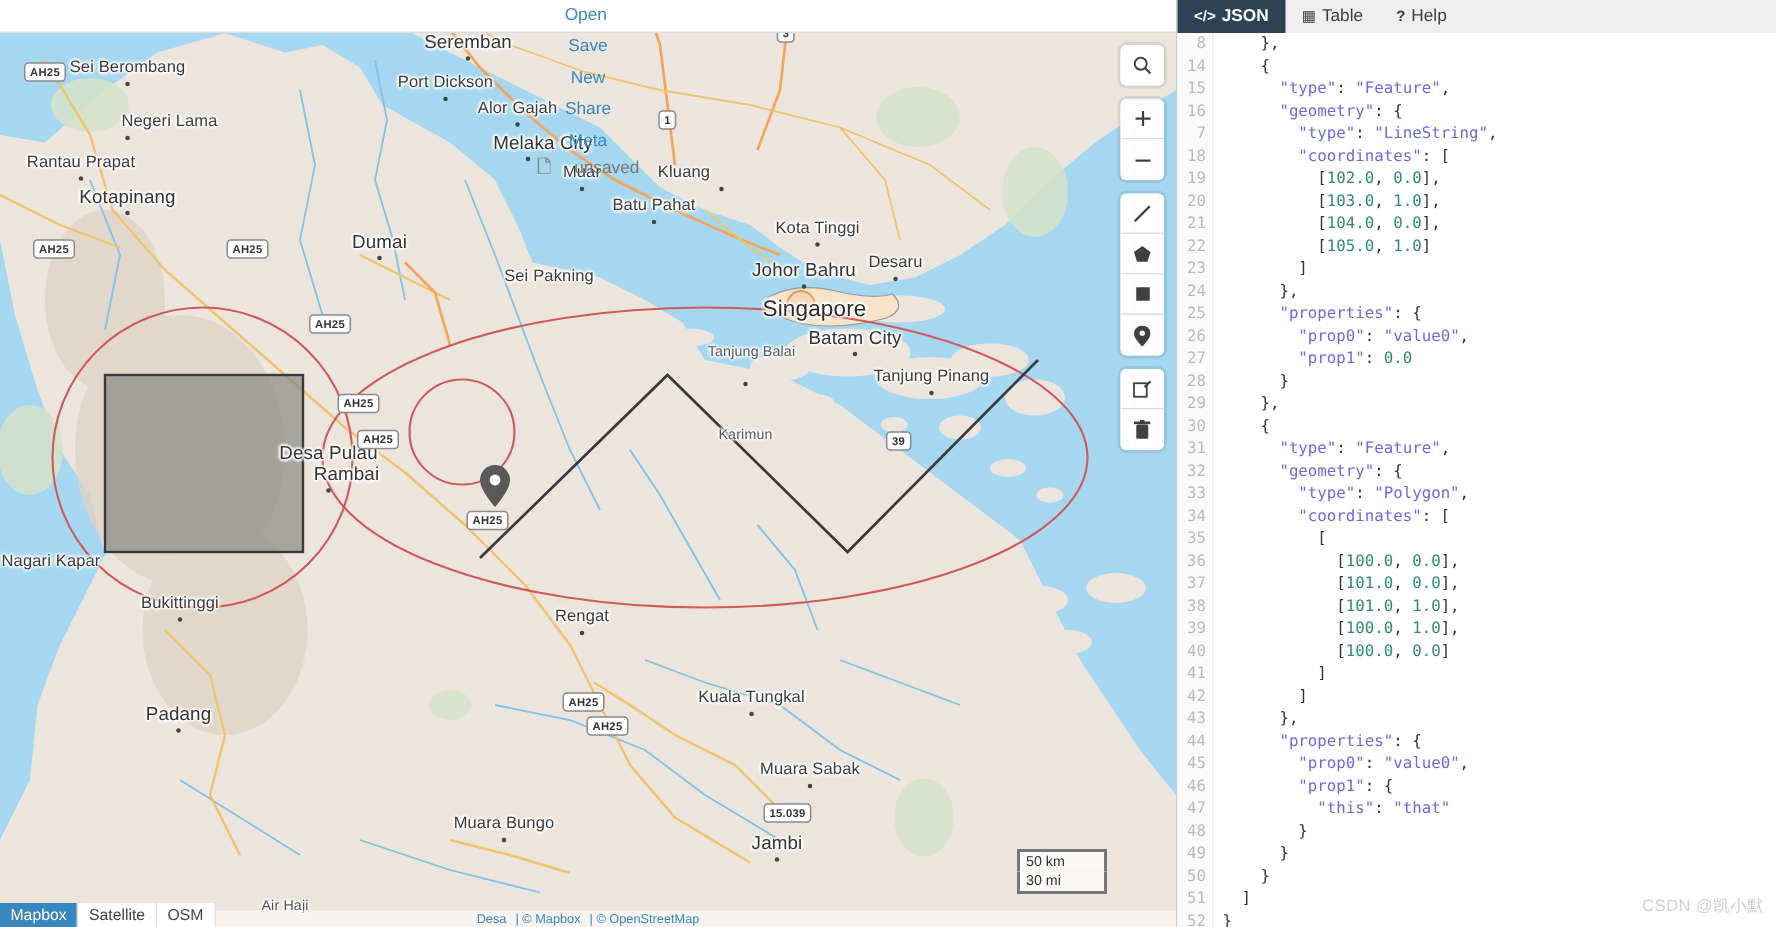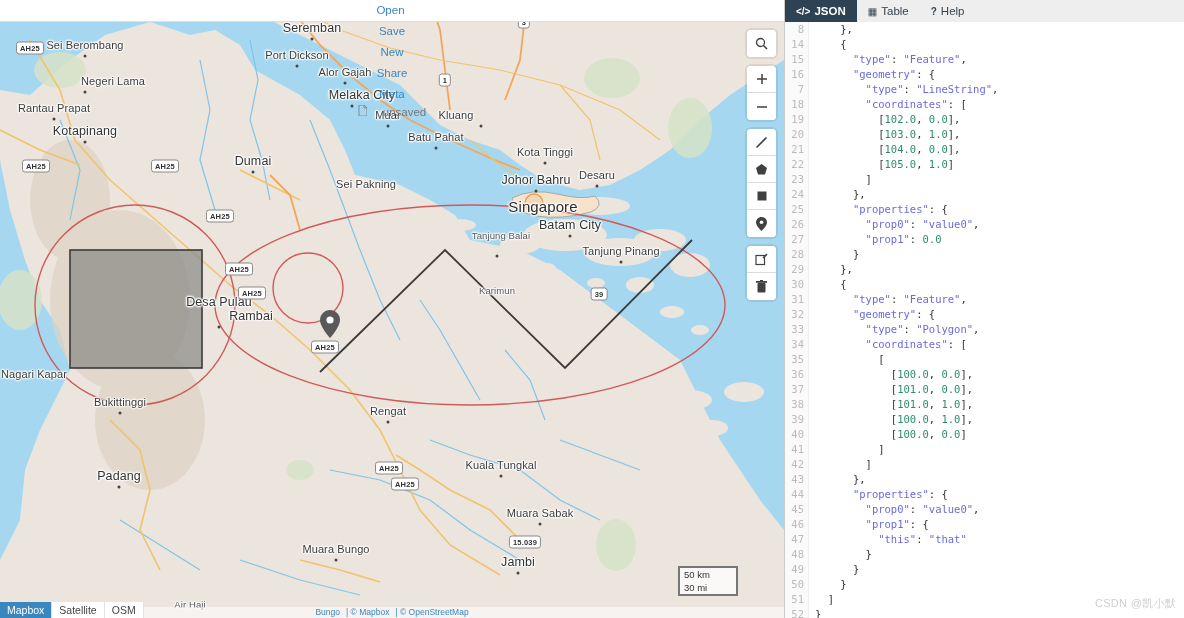--- a/index.html
+++ b/index.html
@@ -283,7 +283,7 @@
           <div class="dot" style="left: 253px; top: 172px;"></div>
           <div class="lbl city" style="left: 342px; top: 184px; margin-left: 24px;">Sei Pakning</div>
           <div class="lbl med" style="left: 219px; top: 302px;">Desa Pulau</div>
-          <div class="lbl med" style="left: 233px; top: 316px; padding-left: 36px;">Rambai</div>
+          <div class="lbl med" style="left: 213px; top: 316px; padding-left: 36px;">Rambai</div>
           <div class="dot" style="left: 219px; top: 327px;"></div>
           <div class="lbl city" style="left: 34px; top: 374px;">Nagari Kapar</div>
           <div class="lbl city" style="left: 120px; top: 402px;">Bukittinggi</div>

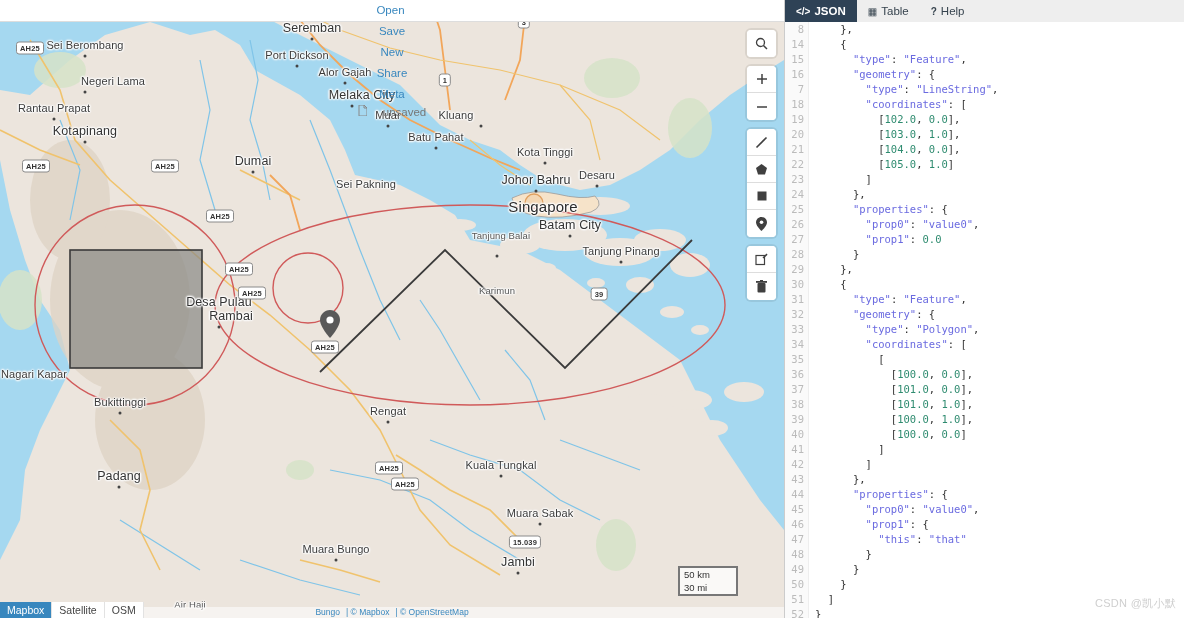--- a/index.html
+++ b/index.html
@@ -409,7 +409,7 @@
         <div class="layer-btn">OSM</div>
       </div>
 
-    <div id="attribution"><span>Bungo</span><span>| © Mapbox</span><span>| © OpenStreetMap</span></div>
+    <div id="attribution"><span>Desa</span><span>| © Mapbox</span><span>| © OpenStreetMap</span></div>
   </div>
 
   <div id="side-pane">

